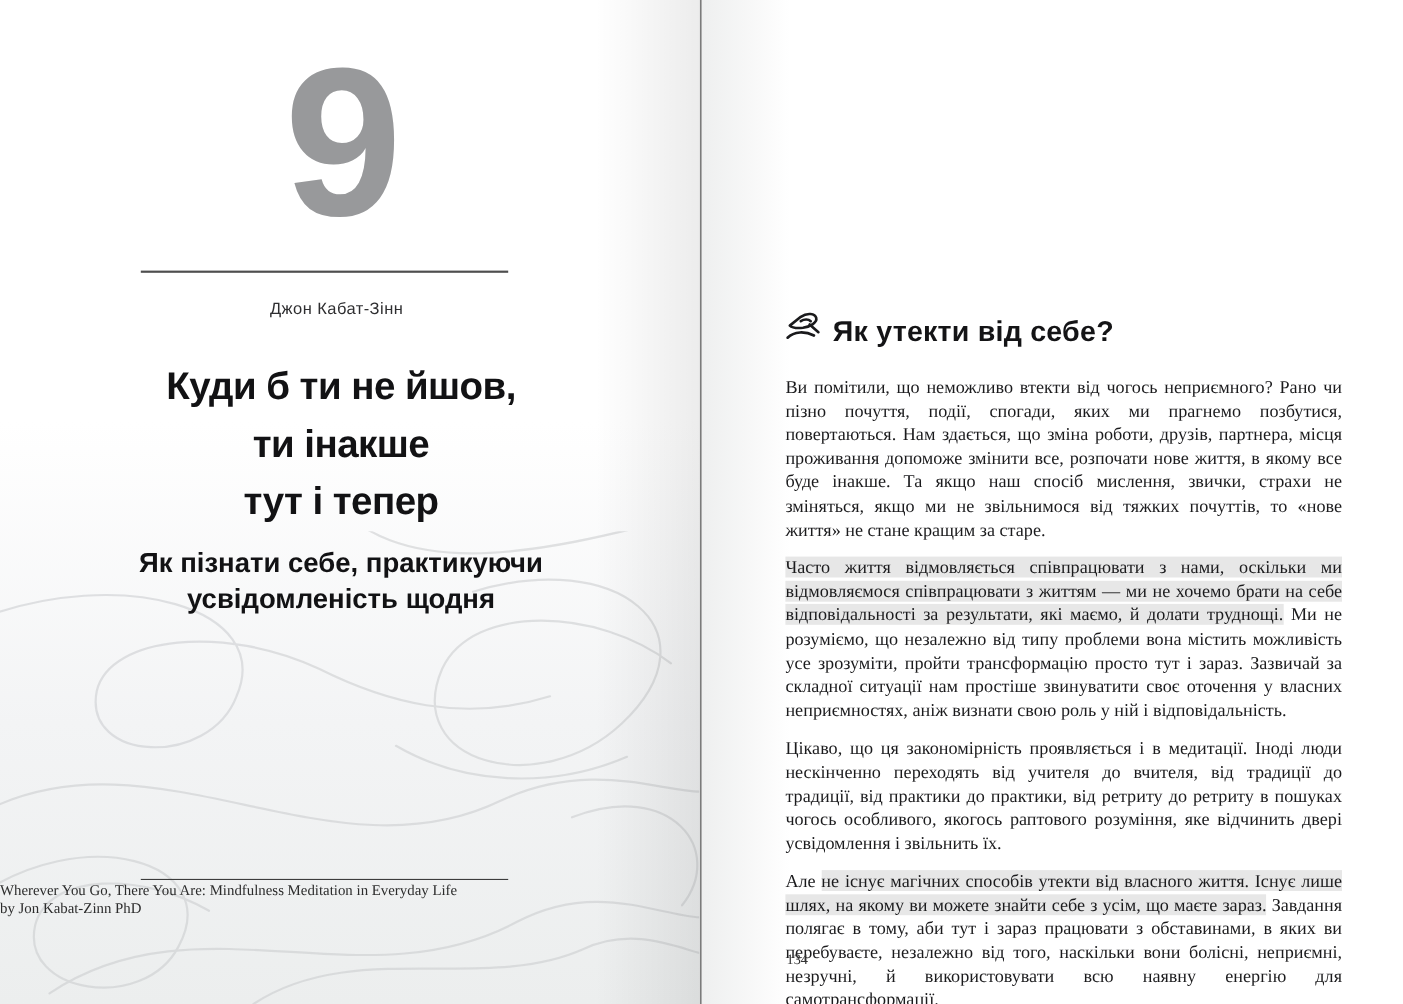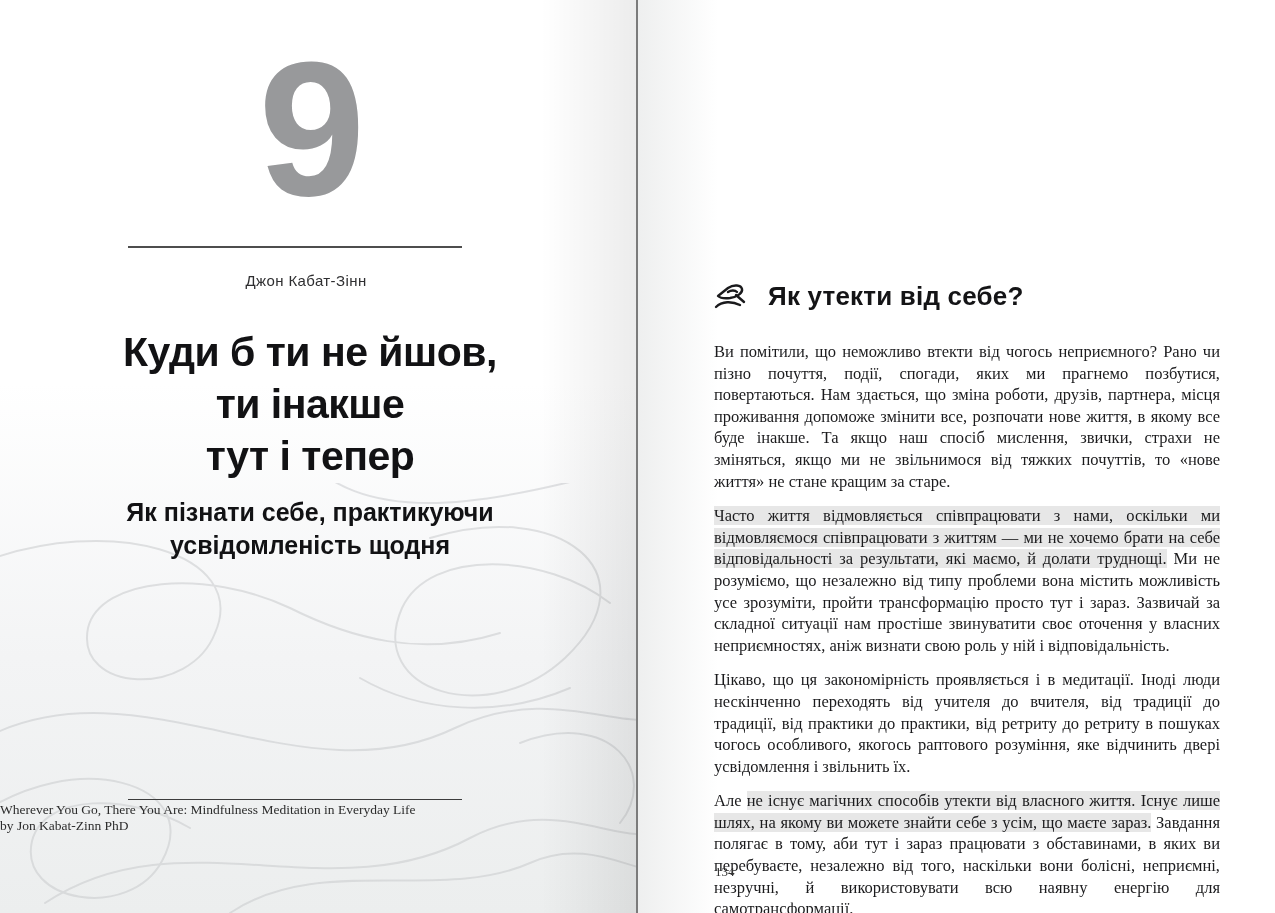--- a/index.html
+++ b/index.html
@@ -47,7 +47,7 @@
   .spine-shade-right { position:absolute; top:0; bottom:0; left:0; width:80px;
     background:linear-gradient(90deg, #eeefef 0%, rgba(255,255,255,0) 100%); pointer-events:none; }
 
-  .chapter-heading { position:absolute; top:281px; left:76px; display:flex; align-items:flex-start; gap:20px; }
+  .chapter-heading { position:absolute; top:281px; left:76px; display:flex; align-items:flex-end; gap:9px; }
   .heading-icon { width:34px; height:36px; flex:0 0 auto; }
   .chapter-heading h2 { font-size:26px; font-weight:700; color:#141416; letter-spacing:0.2px; }
 

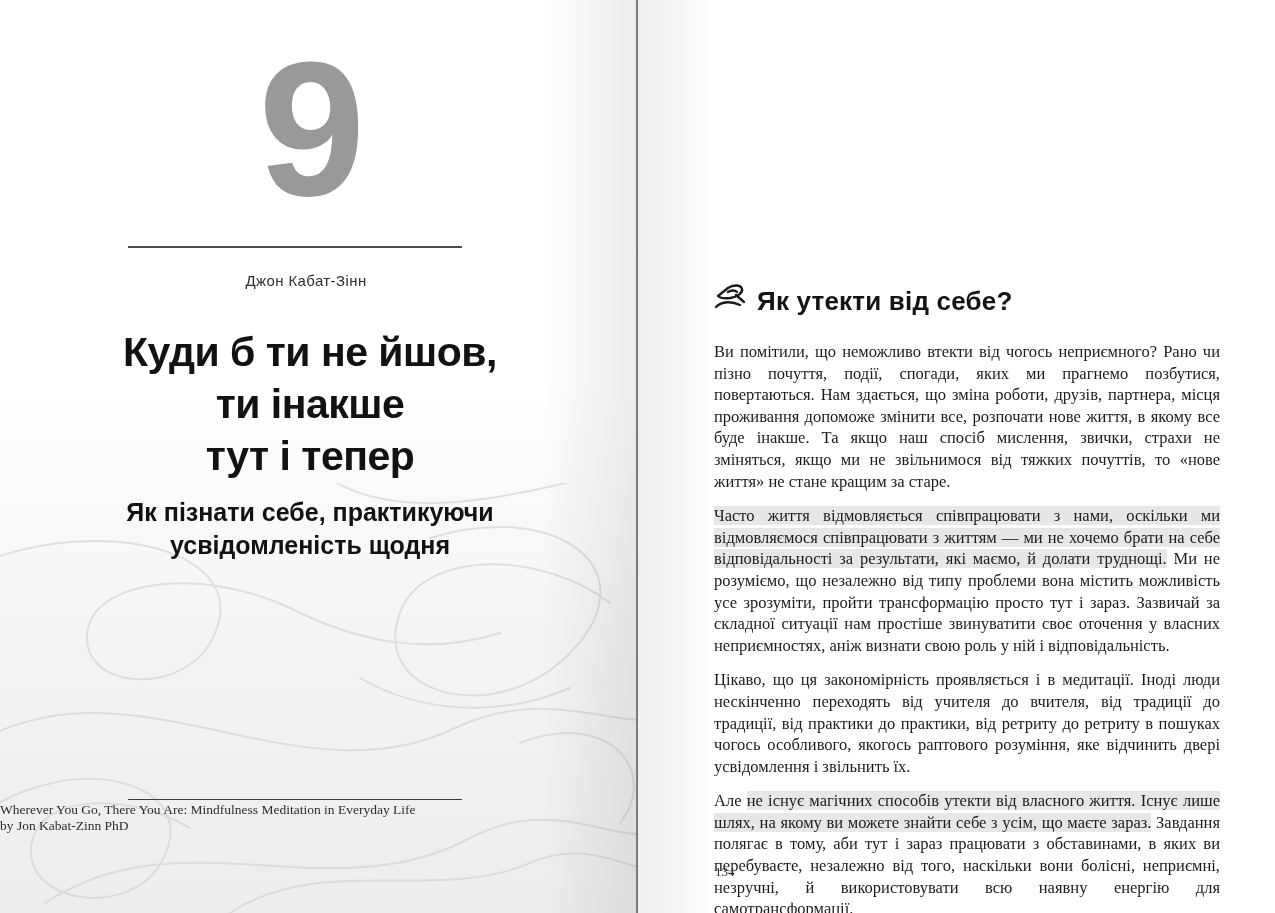--- a/index.html
+++ b/index.html
@@ -27,7 +27,7 @@
   }
   .book-title {
     position:absolute; top:326px; left:0; width:620px; text-align:center;
-    font-size:41px; line-height:52px; font-weight:700; color:#121214; letter-spacing:-0.5px;
+    font-size:35px; line-height:52px; font-weight:700; color:#121214; letter-spacing:-0.5px;
   }
   .book-subtitle {
     position:absolute; top:496px; left:0; width:620px; text-align:center;

